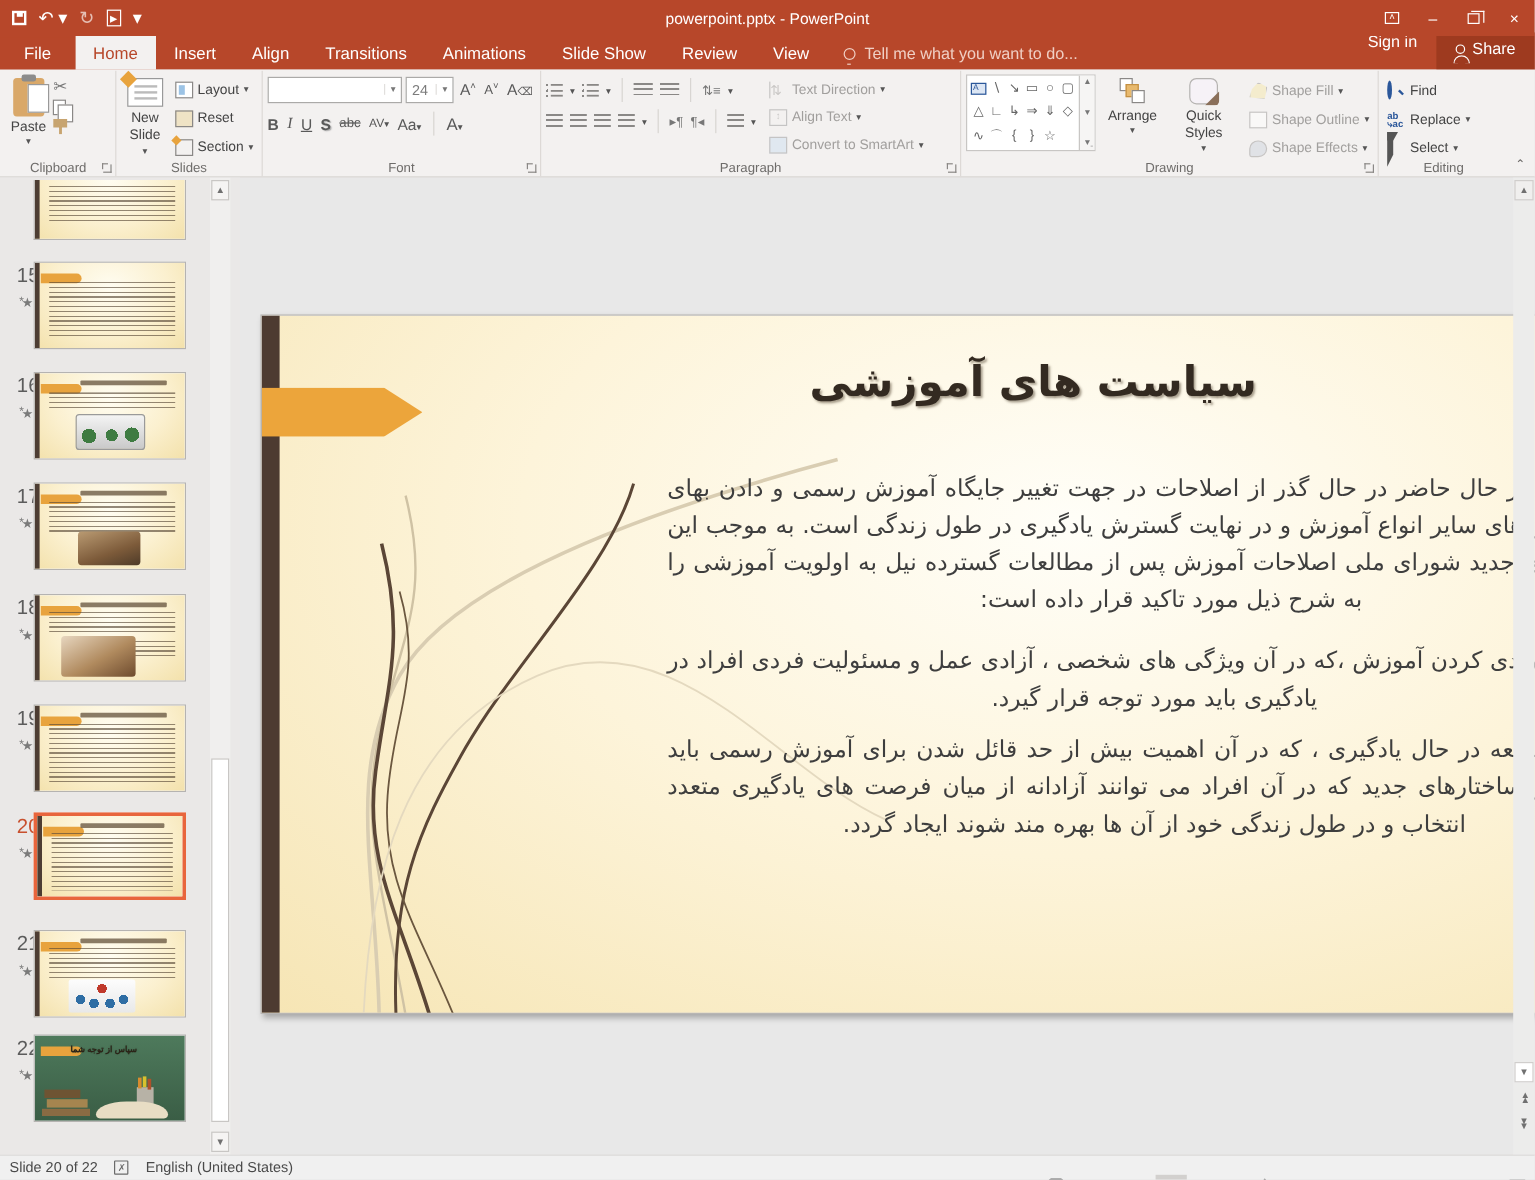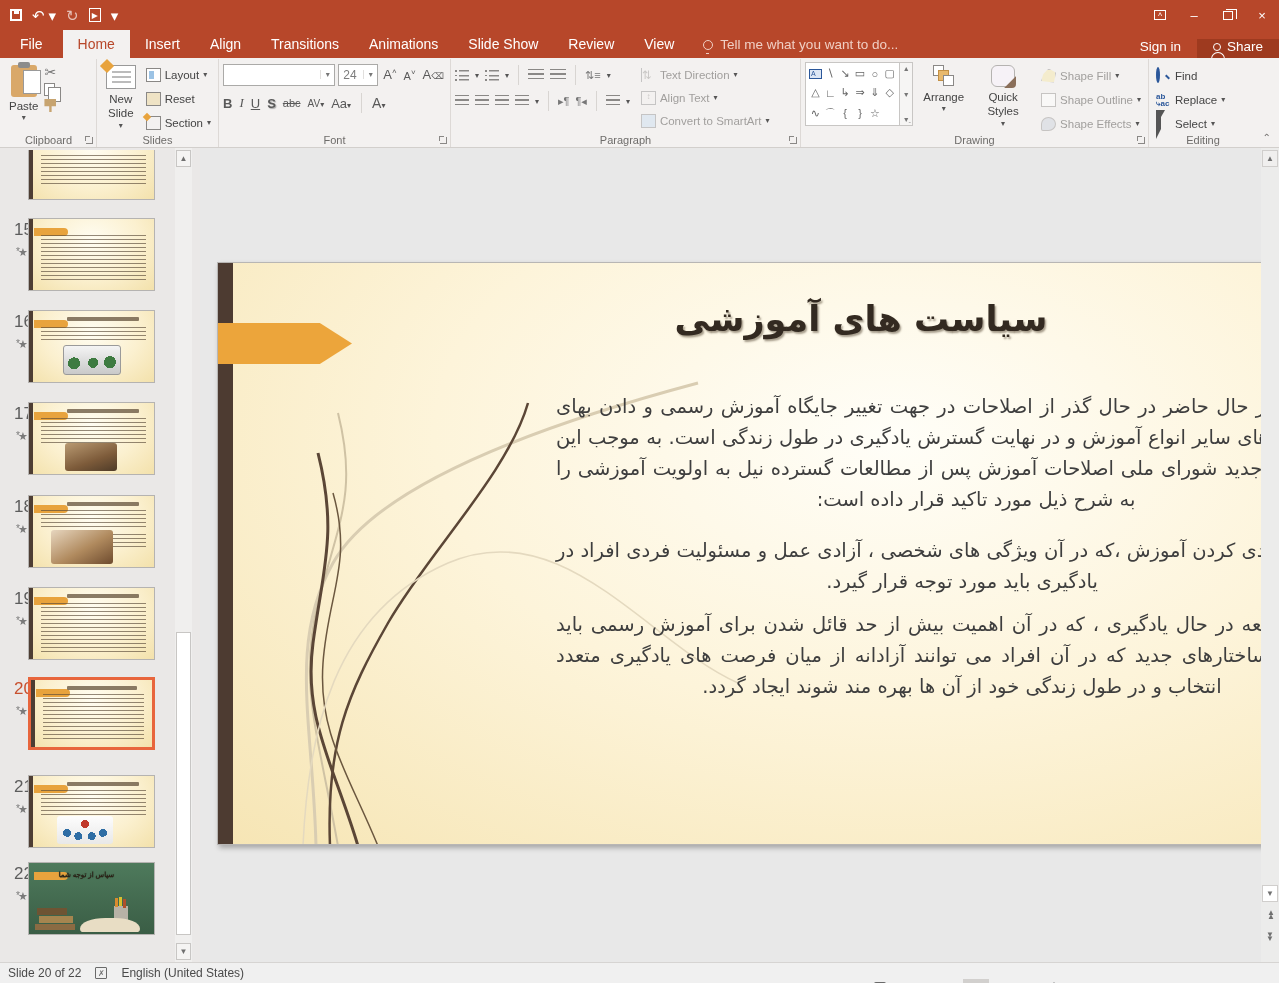--- a/index.html
+++ b/index.html
@@ -229,6 +229,7 @@
     <span class="qbtn" style="font-size:12px;border:1px solid #fff;padding:0 2px;line-height:12px;">▸</span>
     <span class="qbtn tinycaret" style="margin-left:0;">▾</span>
   </div>
+  <div class="title-text">powerpoint.pptx - PowerPoint</div>
   <div class="winbtns">
     <div class="winbtn">
         <span class="ribdisp-ic">˄</span>

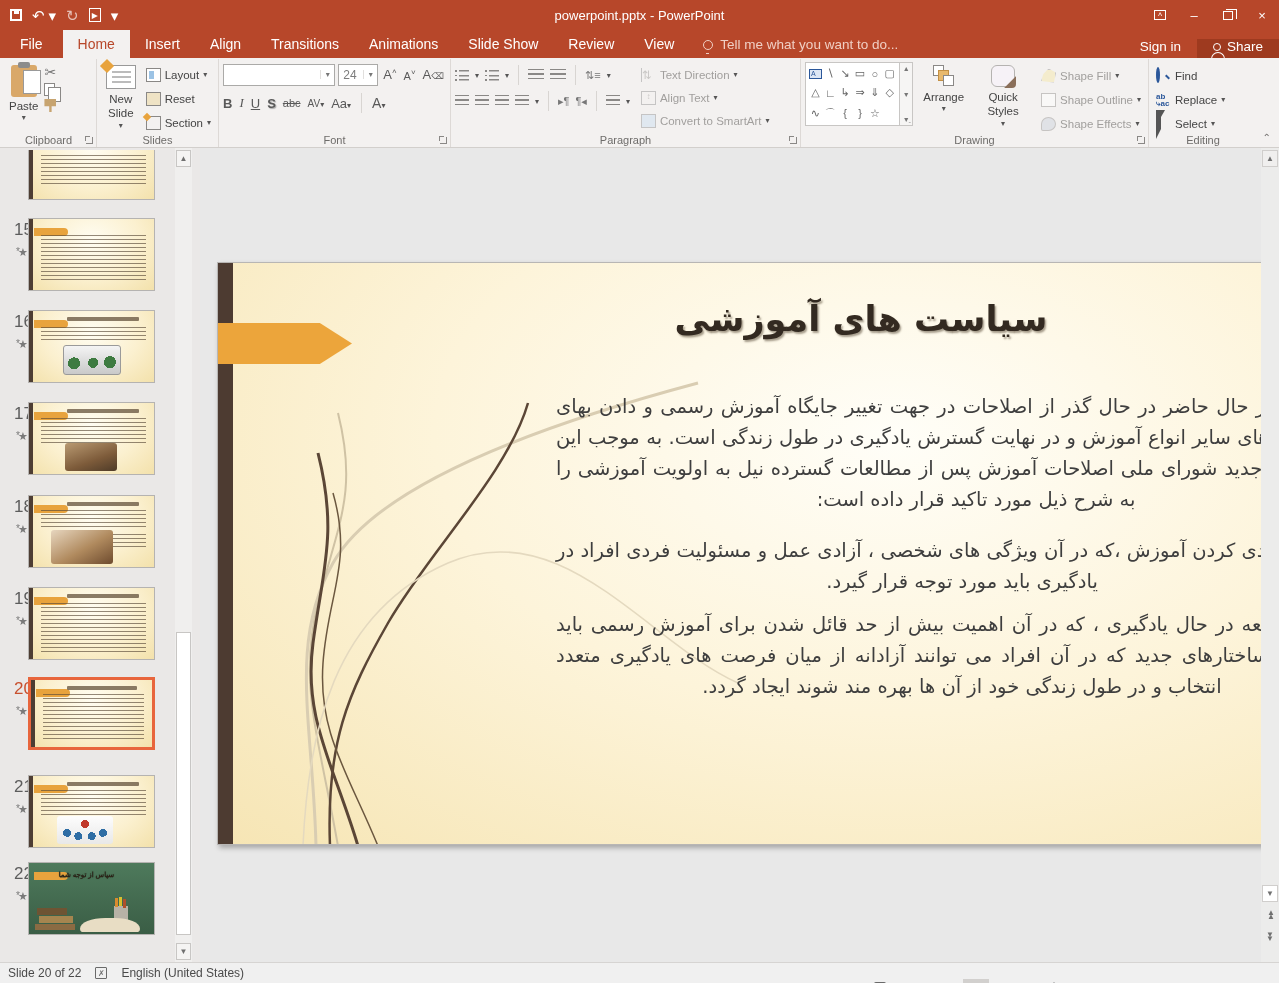--- a/index.html
+++ b/index.html
@@ -30,7 +30,7 @@
   .bulb { width:10px; height:10px; border:1.5px solid #f0cfc4; border-radius:50%; position:relative; }
   .bulb::after { content:""; position:absolute; left:2px; top:9px; width:3px; height:3px; border-bottom:1.5px solid #f0cfc4; }
   .tab-right { margin-left:auto; display:flex; align-items:stretch; font-size:13.5px; }
-  .signin { display:flex; align-items:center; padding:0 16px 4px; }
+  .signin { display:flex; align-items:center; padding:0 16px 16px; }
   .sharebtn { display:flex; align-items:center; gap:6px; padding:0 16px 4px; background:#9e3a1f; }
   .person { width:8px; height:8px; border:1.5px solid #fff; border-radius:50%; position:relative; }
   .person::after { content:""; position:absolute; top:8px; left:-3px; width:12px; height:6px; border:1.5px solid #fff; border-bottom:none; border-radius:7px 7px 0 0; }

